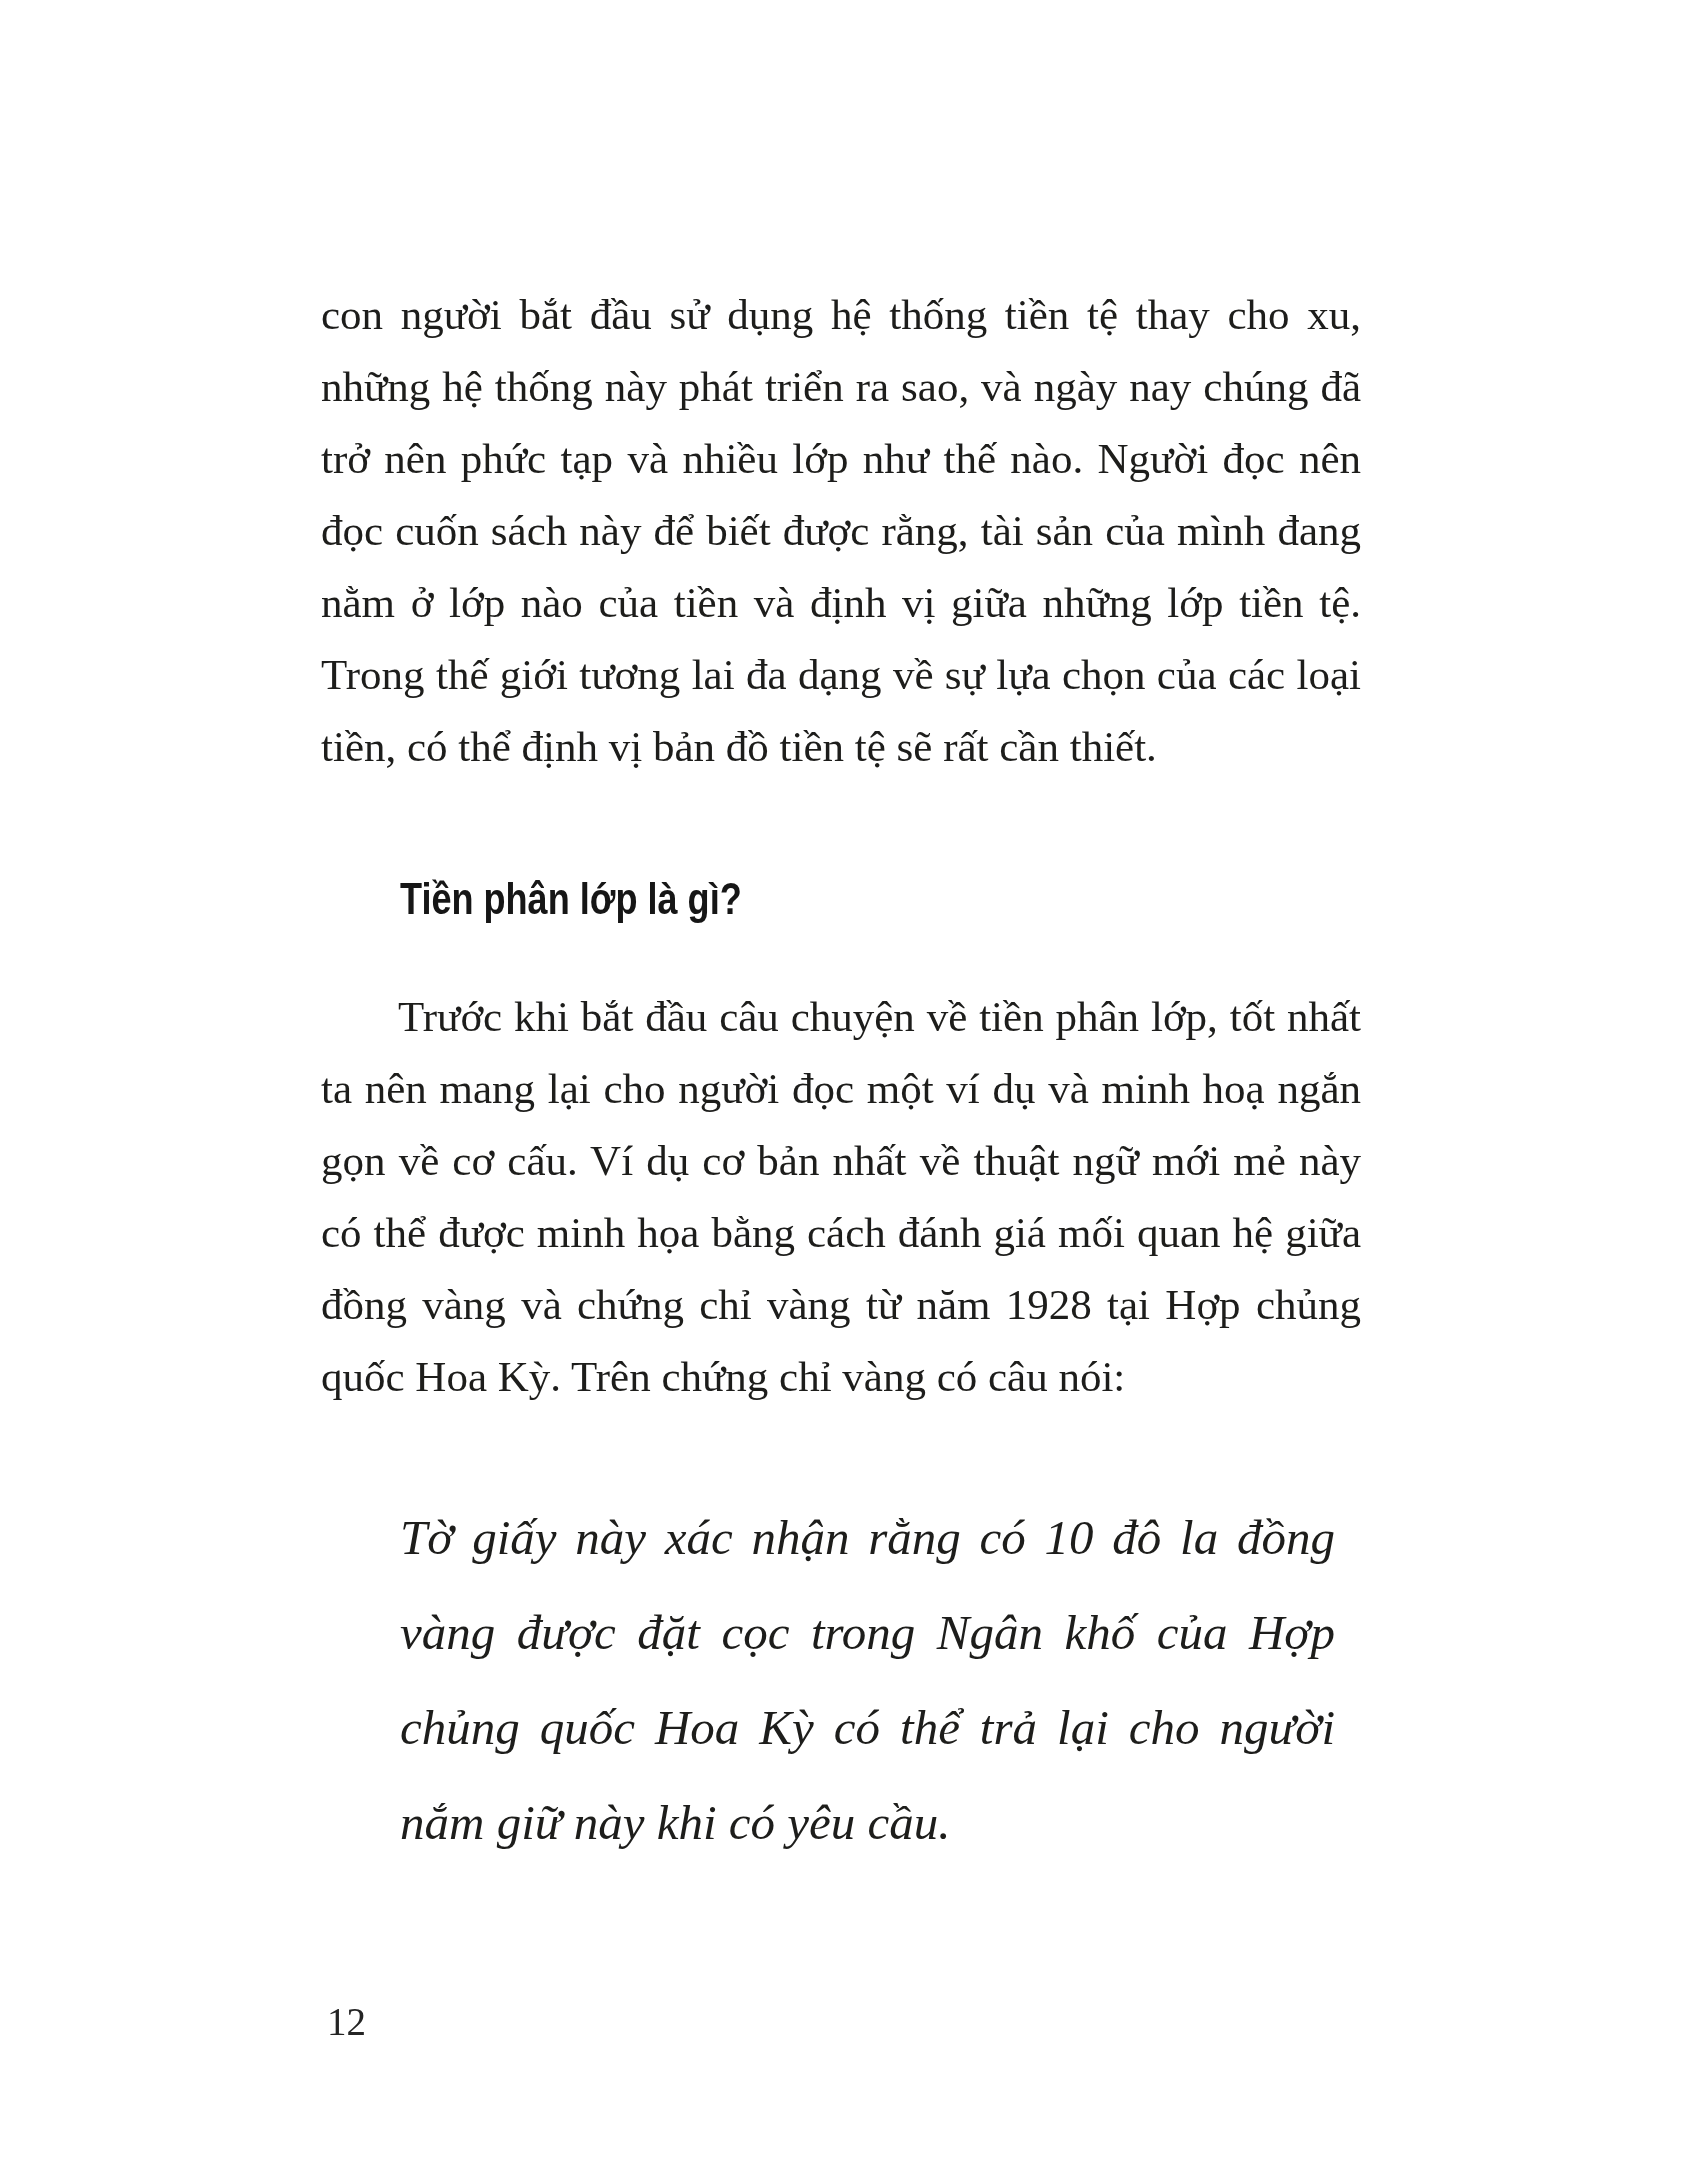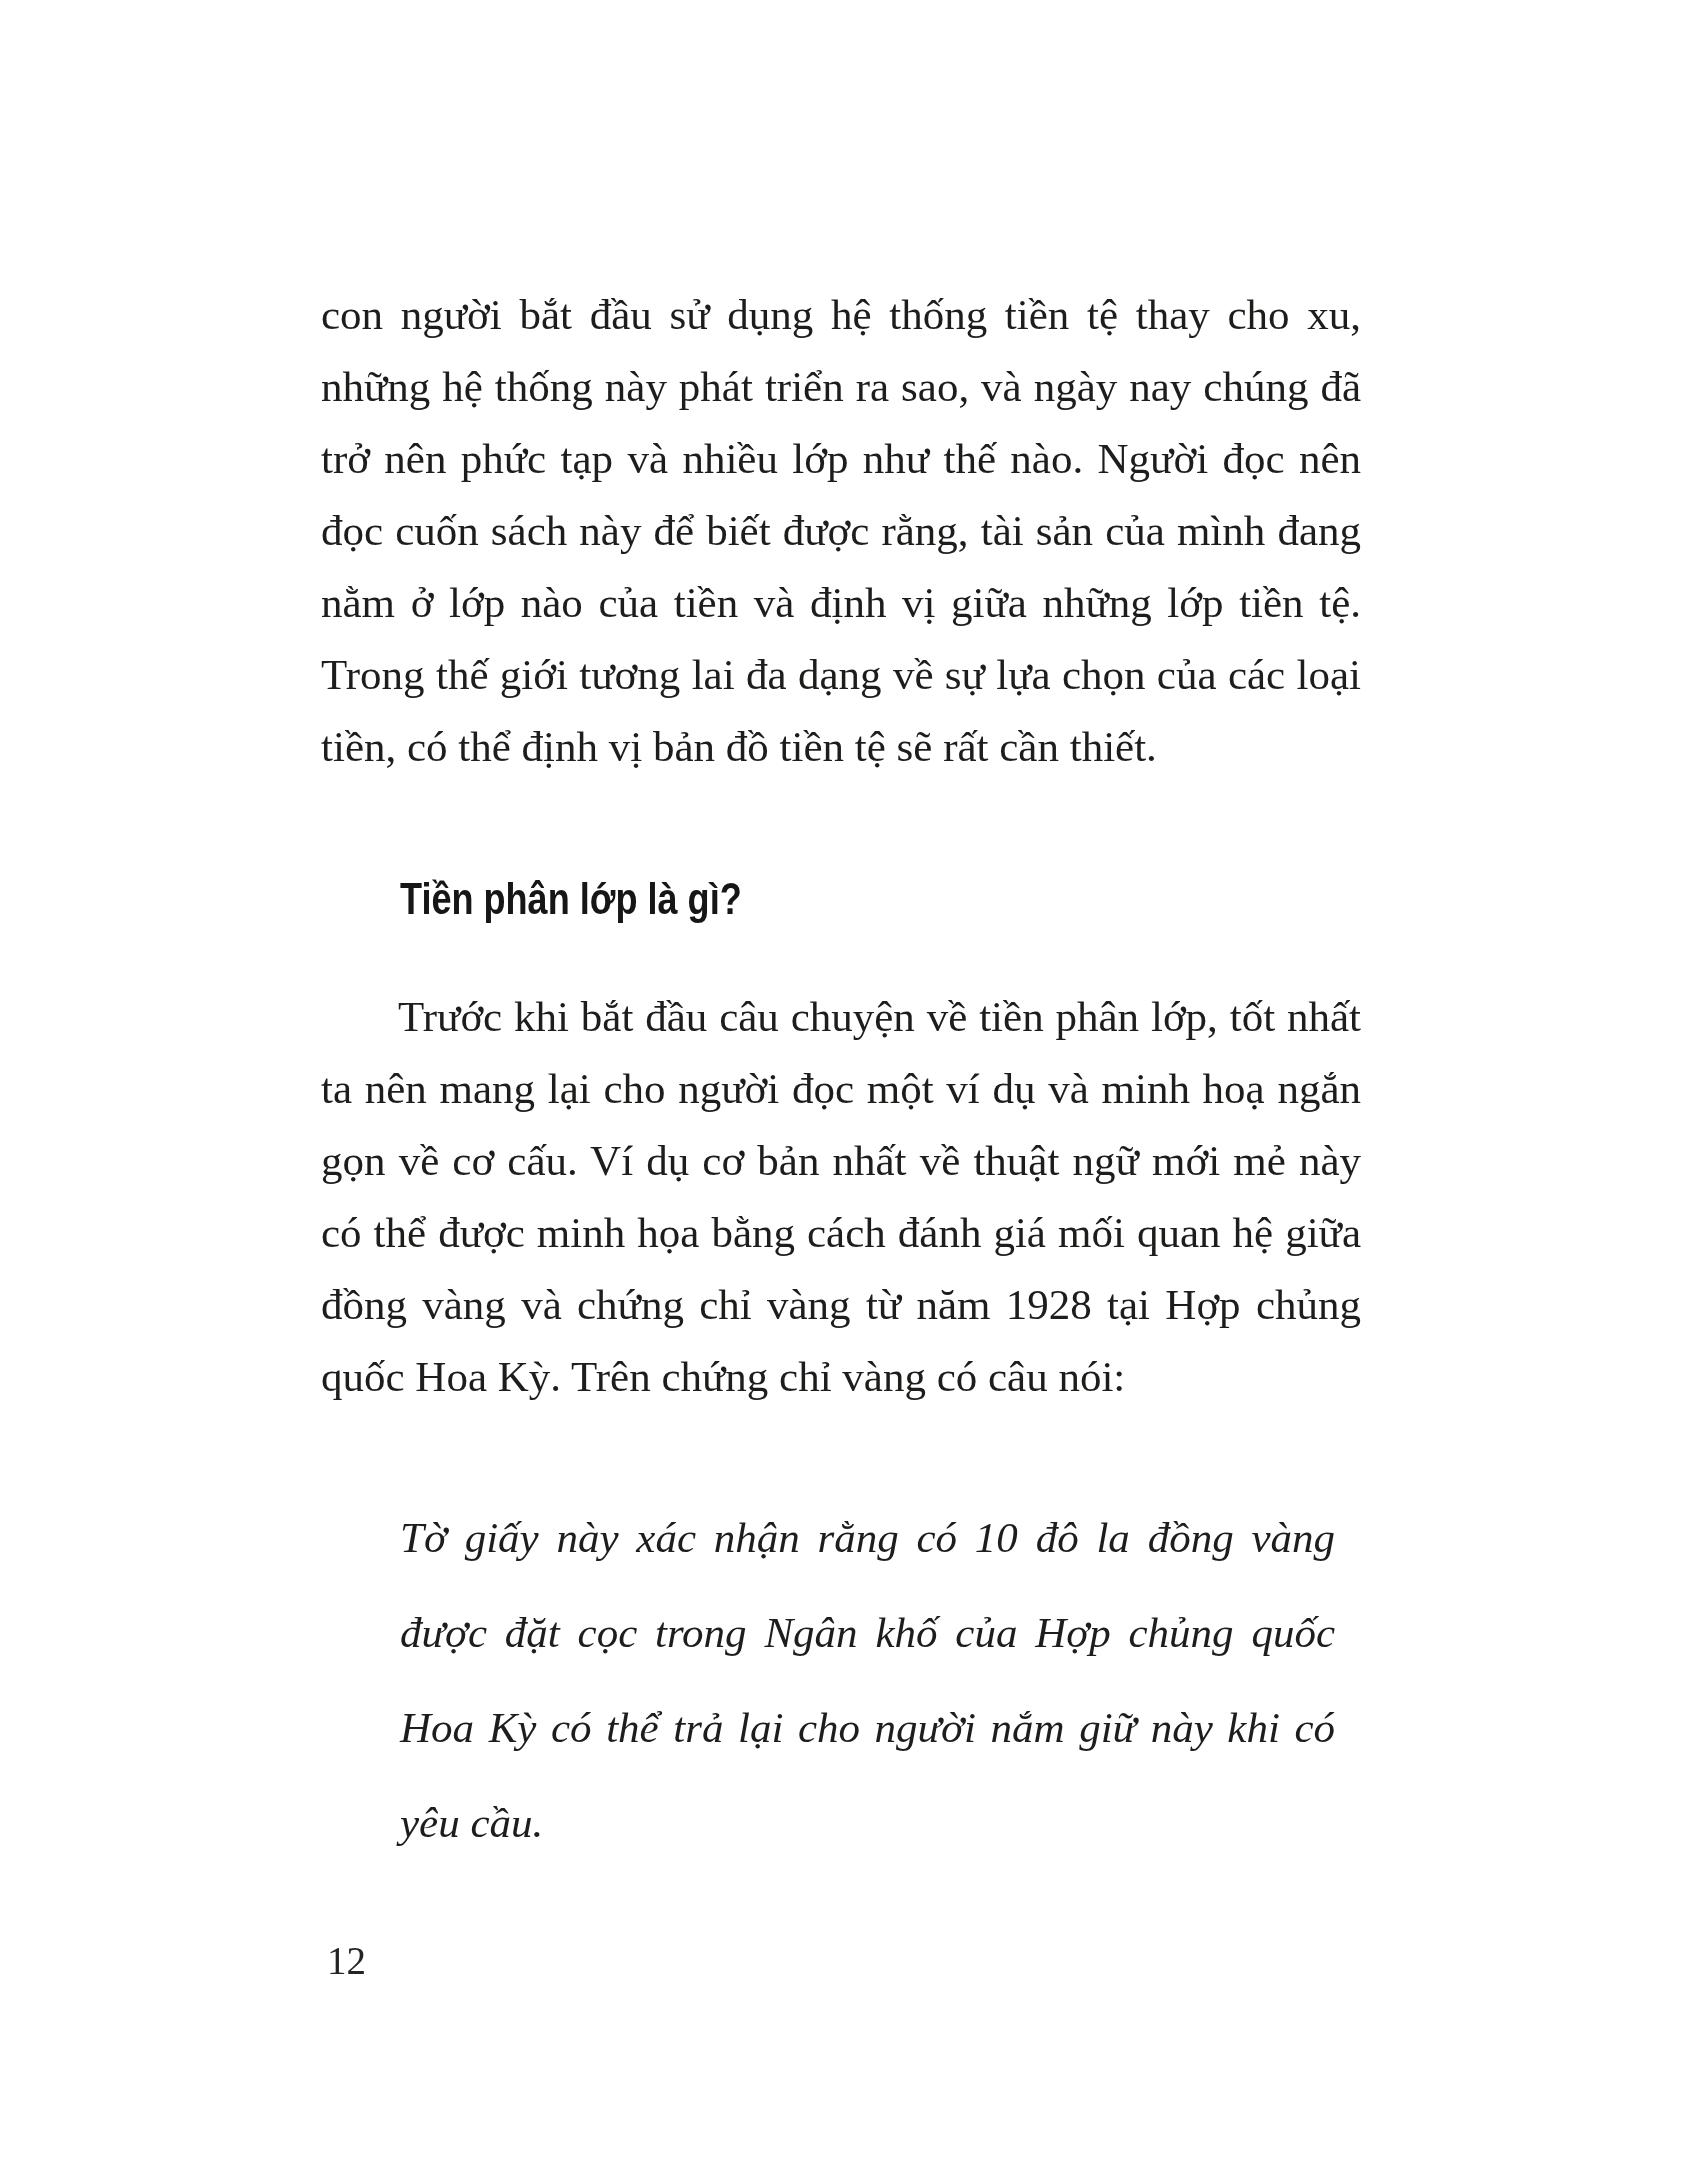--- a/index.html
+++ b/index.html
@@ -46,7 +46,7 @@
   .quote {
     margin: 77px 26px 0 79px;
     font-style: italic;
-    font-size: 43px;
+    font-size: 49px;
     line-height: 95px;
     text-align: justify;
     color: #1d1d1b;

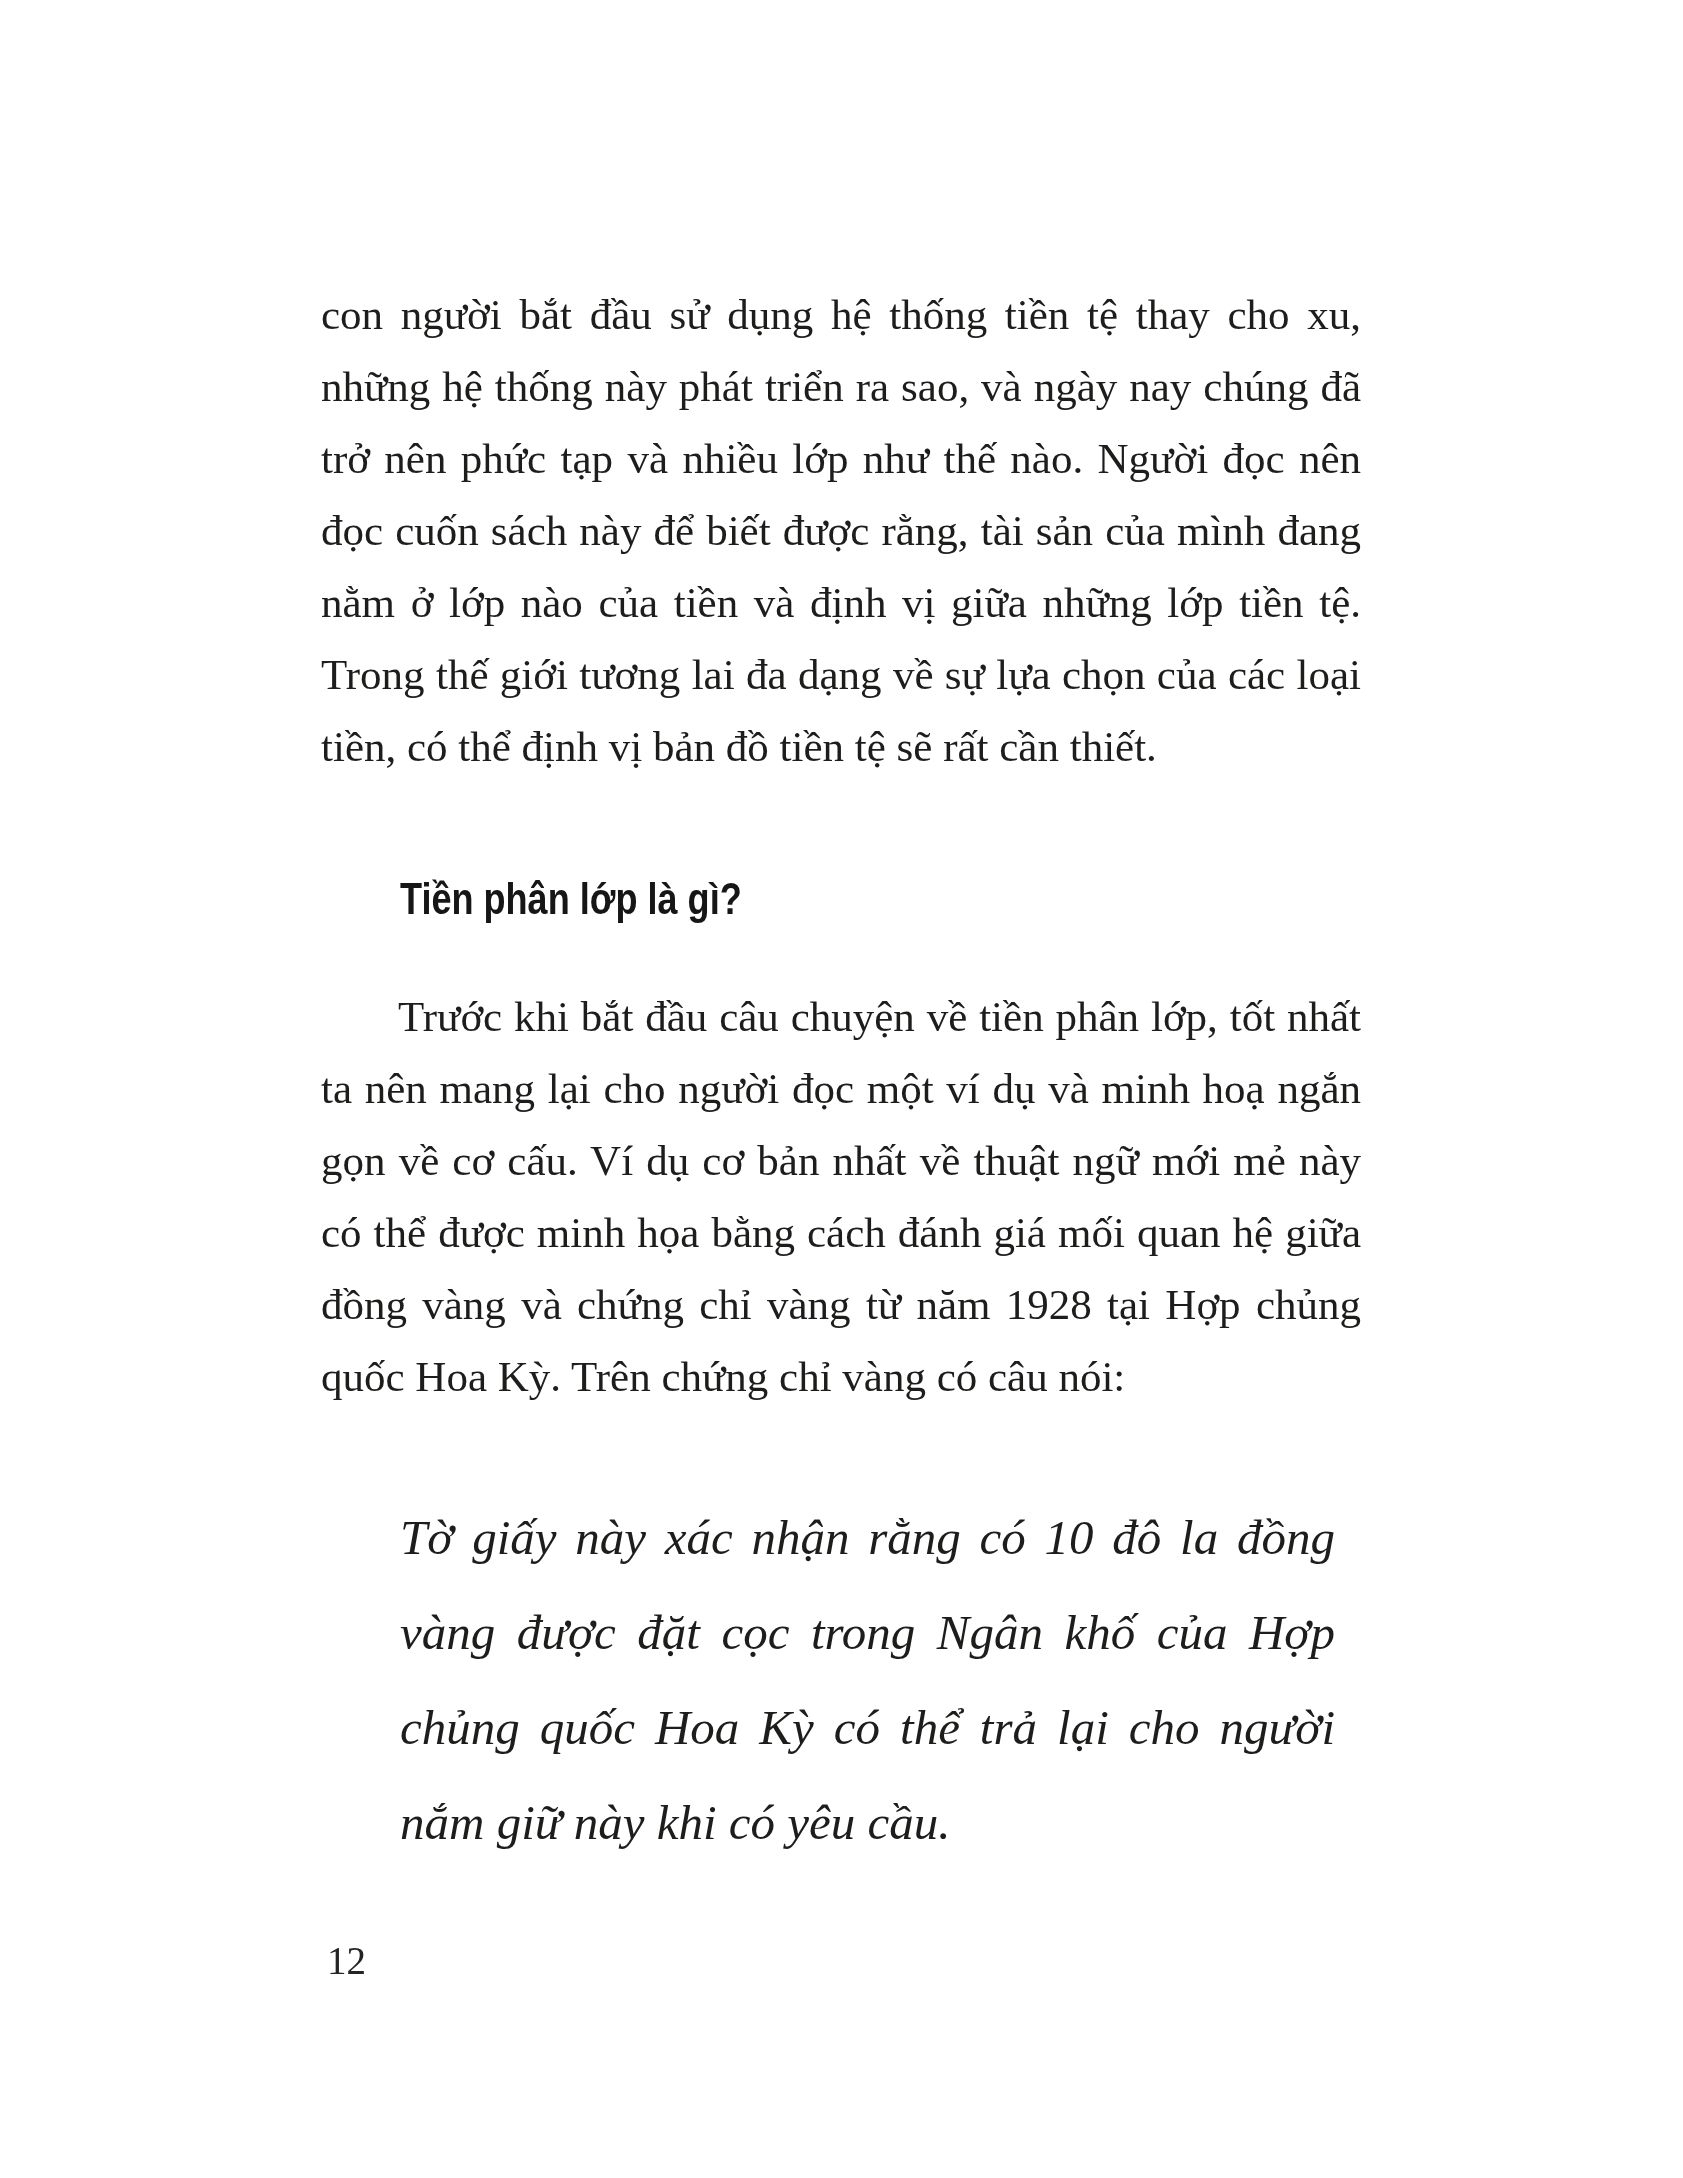--- a/index.html
+++ b/index.html
@@ -55,7 +55,7 @@
   .page-number {
     position: absolute;
     left: 327px;
-    top: 1939px;
+    top: 2000px;
     font-size: 39px;
     line-height: 44px;
     color: #242424;

